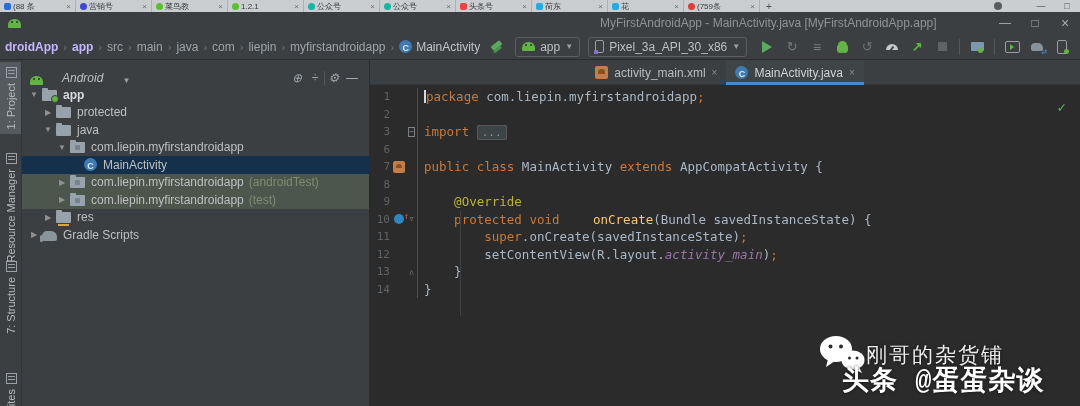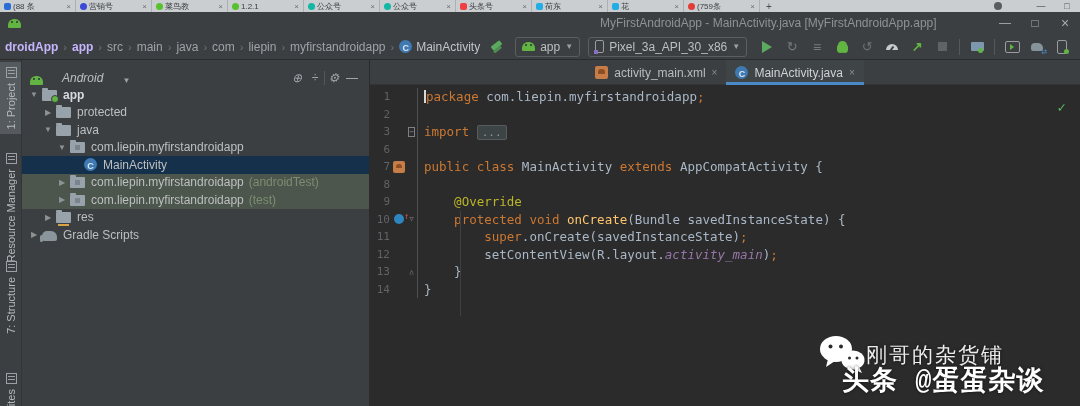--- a/index.html
+++ b/index.html
@@ -158,7 +158,7 @@
   .gi-override::after { content:"↑"; position:absolute; right:-6px; top:-3px; color:#c75450; font-size:9px; }
   .ctext { white-space:pre; padding-left:6px; }
   .k { color:#cc7832; } .p { color:#a9b7c6; } .a { color:#bbb529; }
-  .m { color:#ffc66d; } .f { color:#9876aa; font-style:italic; }
+  .m { color:#ffc66d;margin-left:26px; } .f { color:#9876aa; font-style:italic; }
   .fd { background:#3c4445; border:1px solid #575b5d; color:#8a969b; border-radius:2px;
     padding:0 4px; font-size:11px; }
   .caret { display:inline-block; width:2px; height:13px; background:#d8d8d8; vertical-align:-2px; }

